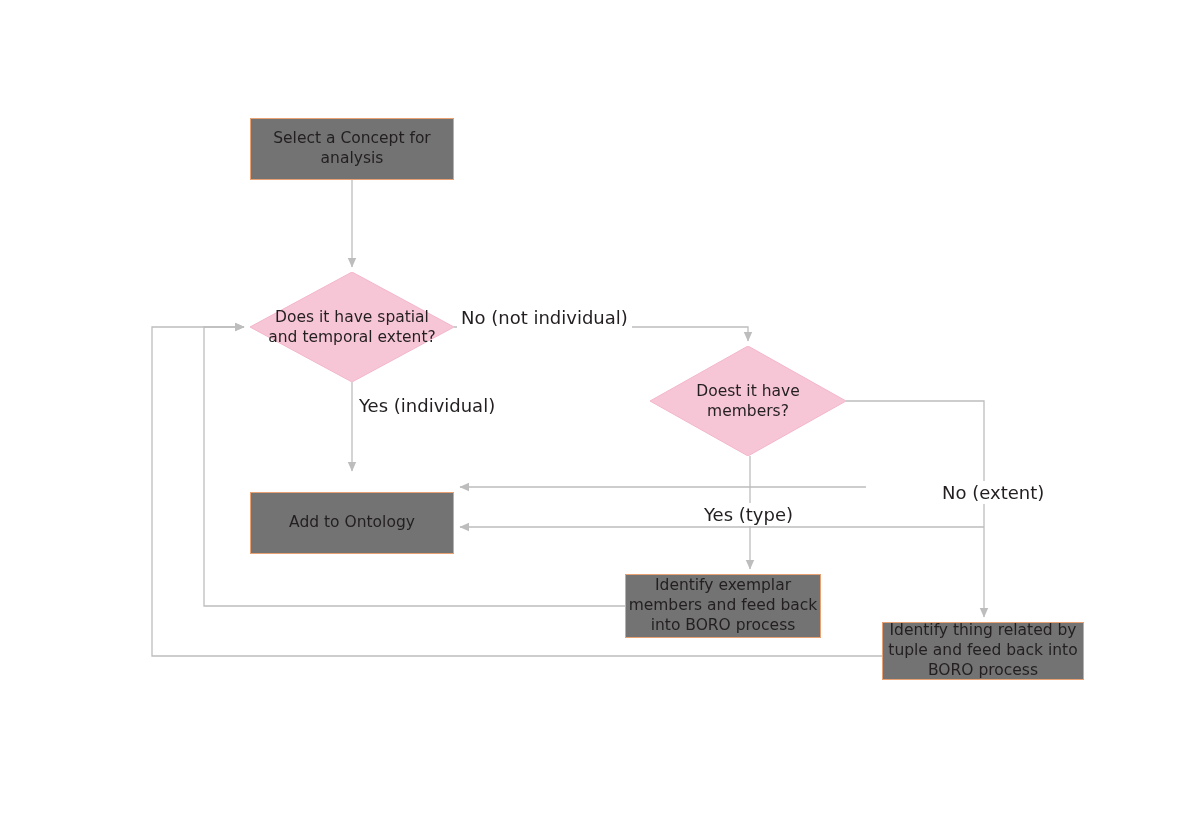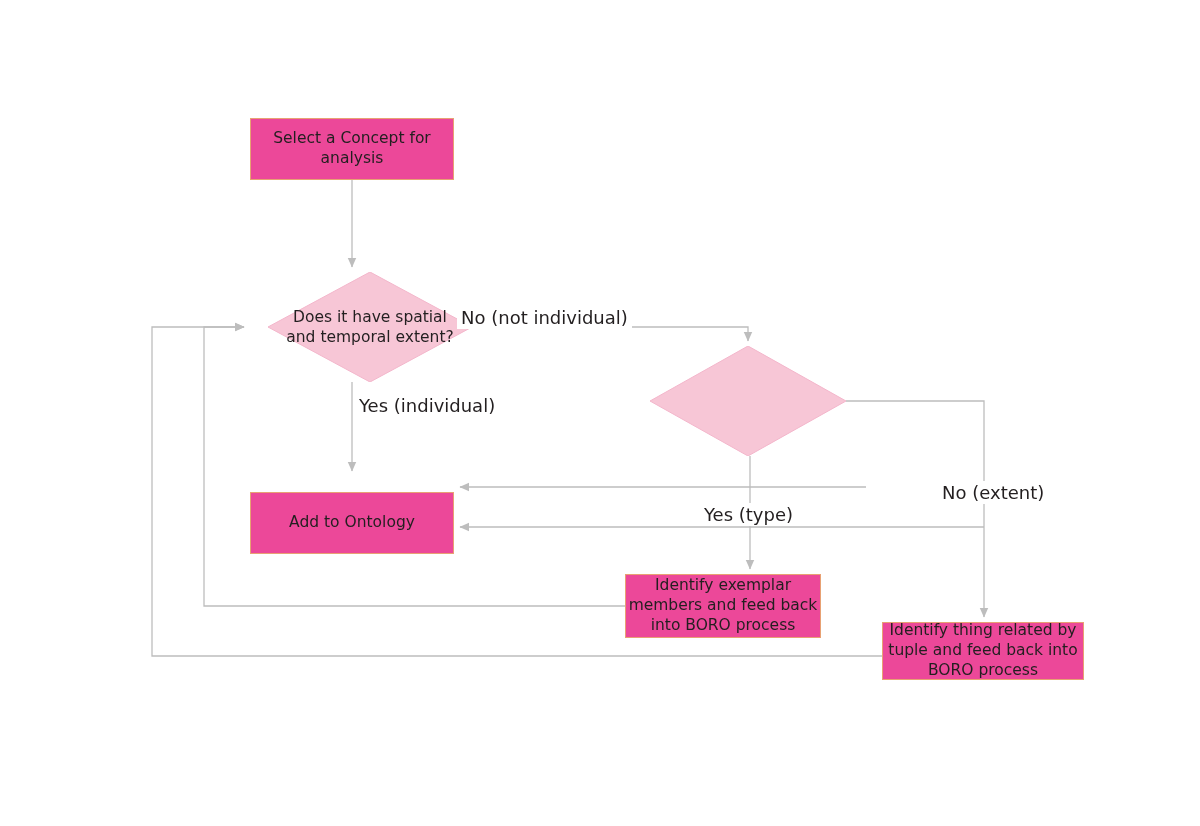--- a/index.html
+++ b/index.html
@@ -37,7 +37,7 @@
     line-height: 1.28;
   }
   .node-process {
-    background: #ec4899;
+    background: #737373;
     border: 1px solid #e8a173;
     font-size: 15.5px;
   }

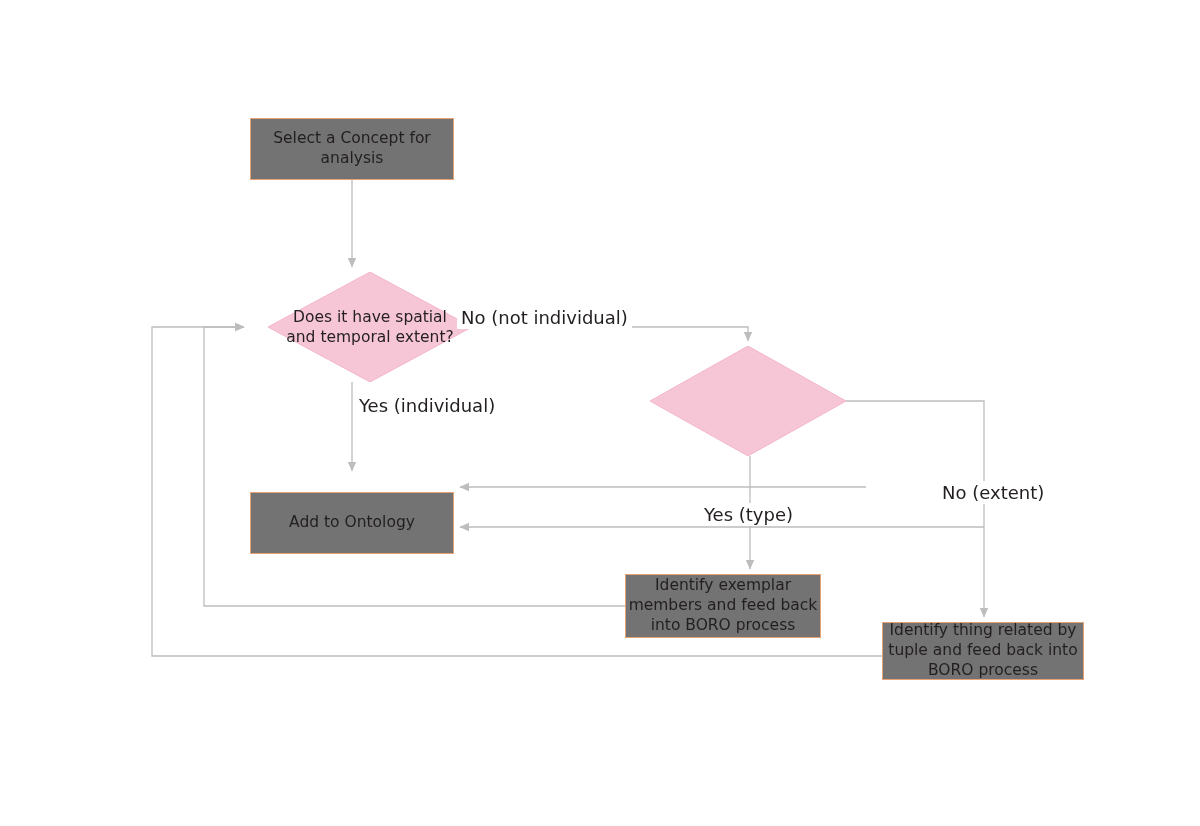--- a/index.html
+++ b/index.html
@@ -108,7 +108,7 @@
     <span>Select a Concept for analysis</span>
   </div>
 
-  <div class="node-decision-wrap" style="left:268px; top:272px; width:204px; height:110px;">
+  <div class="node-decision-wrap" style="left:250px; top:272px; width:204px; height:110px;">
     <svg class="dia" width="204" height="110" viewBox="0 0 204 110" xmlns="http://www.w3.org/2000/svg">
       <polygon points="102,0 204,55 102,110 0,55" fill="#f7c6d6" stroke="#f3b6cb" stroke-width="1"></polygon>
     </svg>

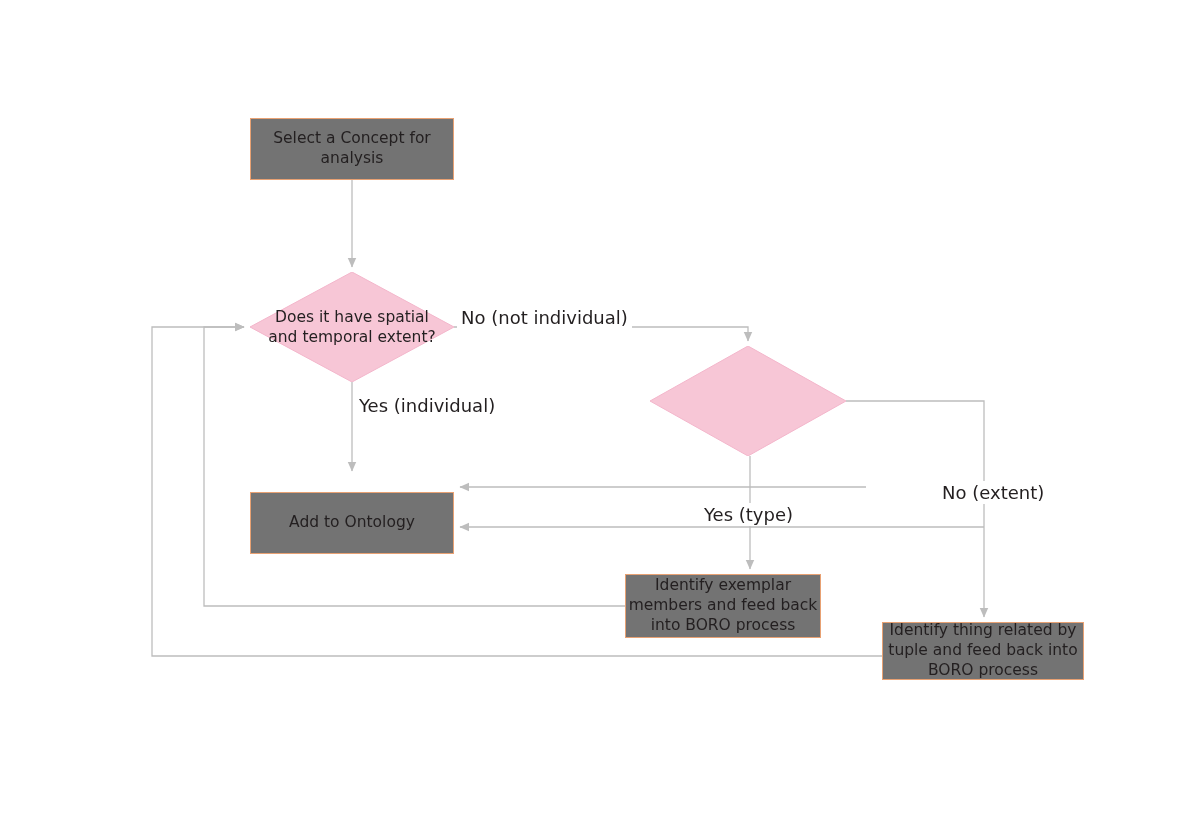--- a/index.html
+++ b/index.html
@@ -119,6 +119,7 @@
     <svg class="dia" width="196" height="110" viewBox="0 0 196 110" xmlns="http://www.w3.org/2000/svg">
       <polygon points="98,0 196,55 98,110 0,55" fill="#f7c6d6" stroke="#f3b6cb" stroke-width="1"></polygon>
     </svg>
+    <span class="node-decision-label">Doest it have members?</span>
   </div>
 
   <div class="node node-process" style="left:250px; top:492px; width:204px; height:62px;">

